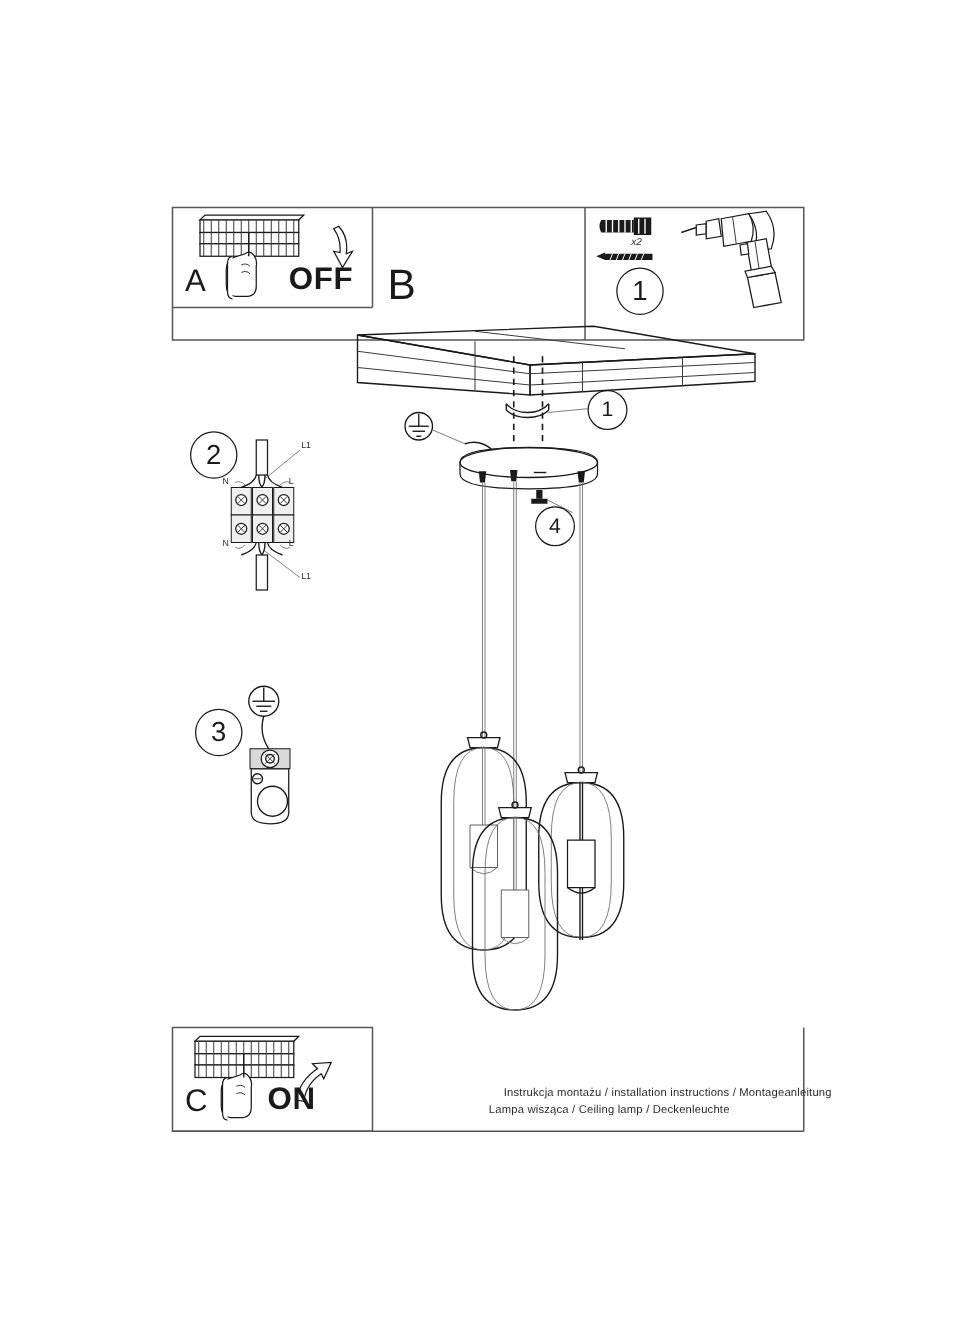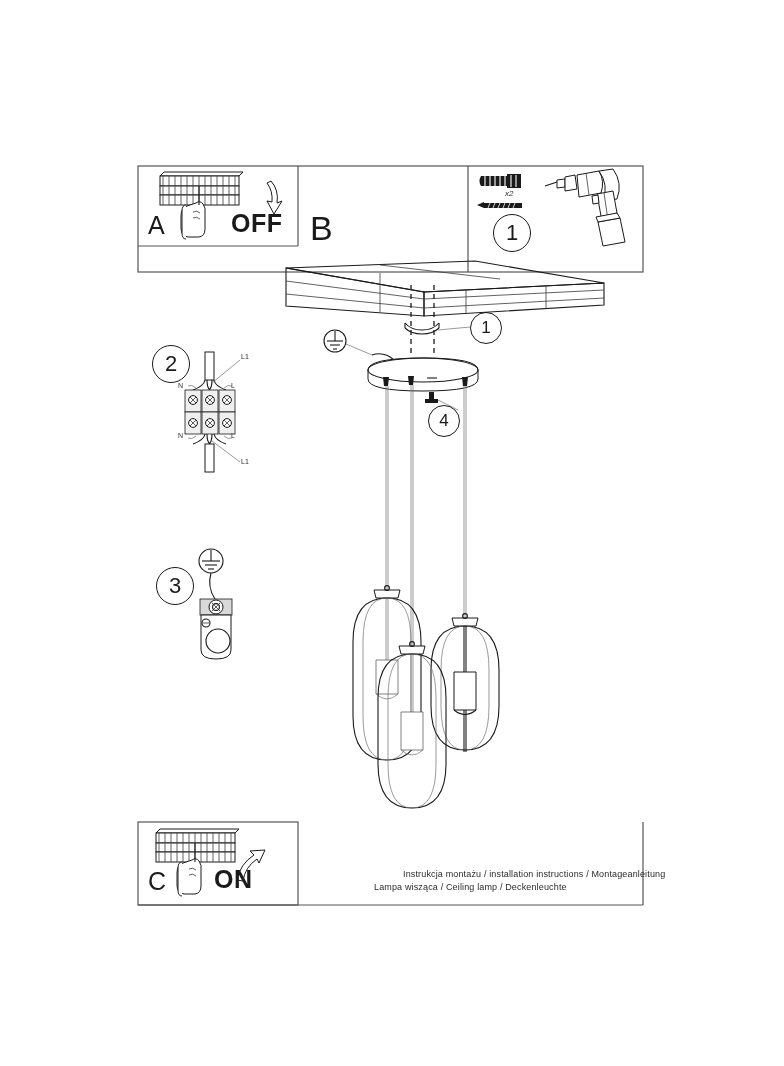--- a/index.html
+++ b/index.html
@@ -486,7 +486,7 @@
   <div class="txt onoff" style="left:214px; top:865px;">ON</div>
 
   <div class="txt caption" style="left:403px; top:868px;">Instrukcja montażu / installation instructions / Montageanleitung</div>
-  <div class="txt caption" style="left:374px; top:881px;">Lampa wisząca / Ceiling lamp / Deckenleuchte</div>
+  <div class="txt caption" style="left:391px; top:881px;">Lampa wisząca / Ceiling lamp / Deckenleuchte</div>
 
 </div>
 

